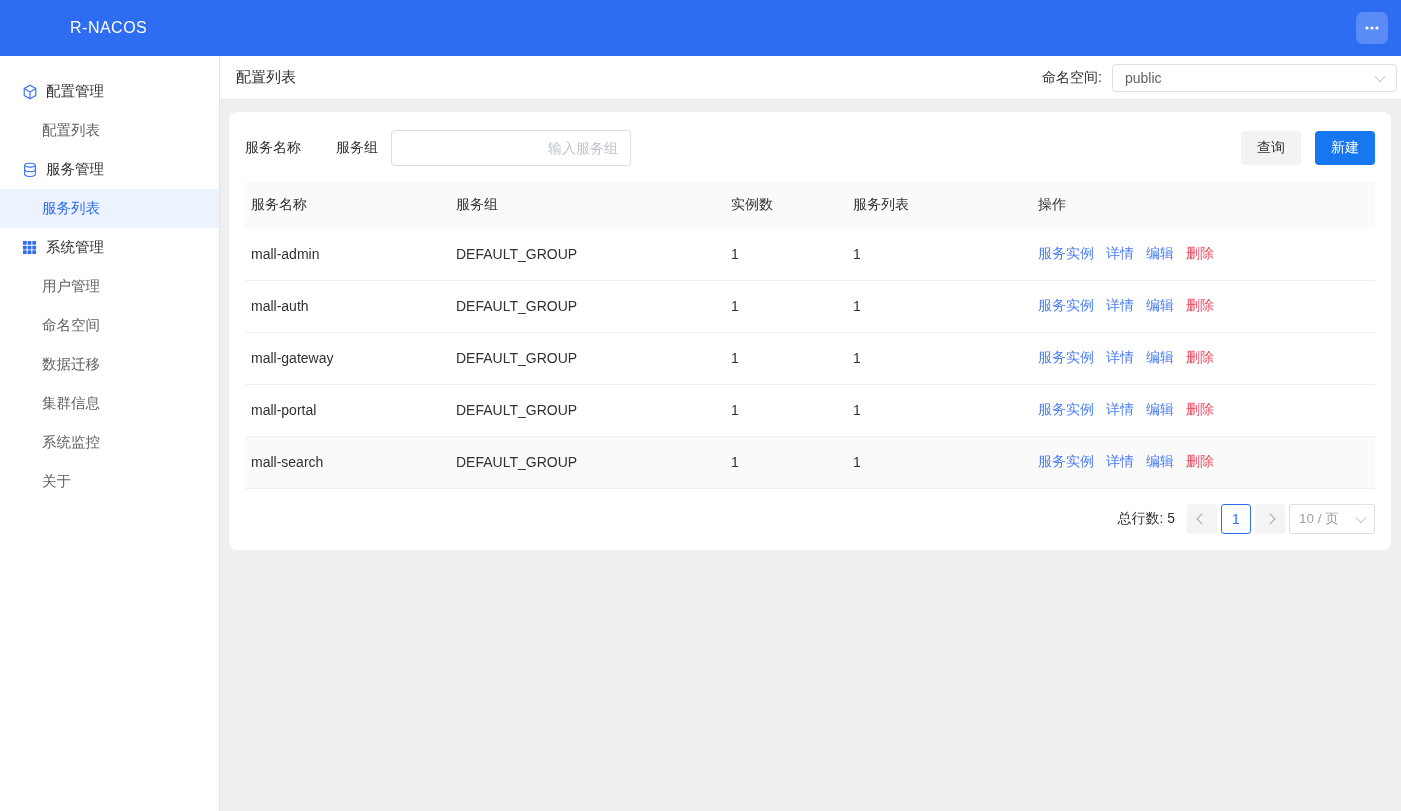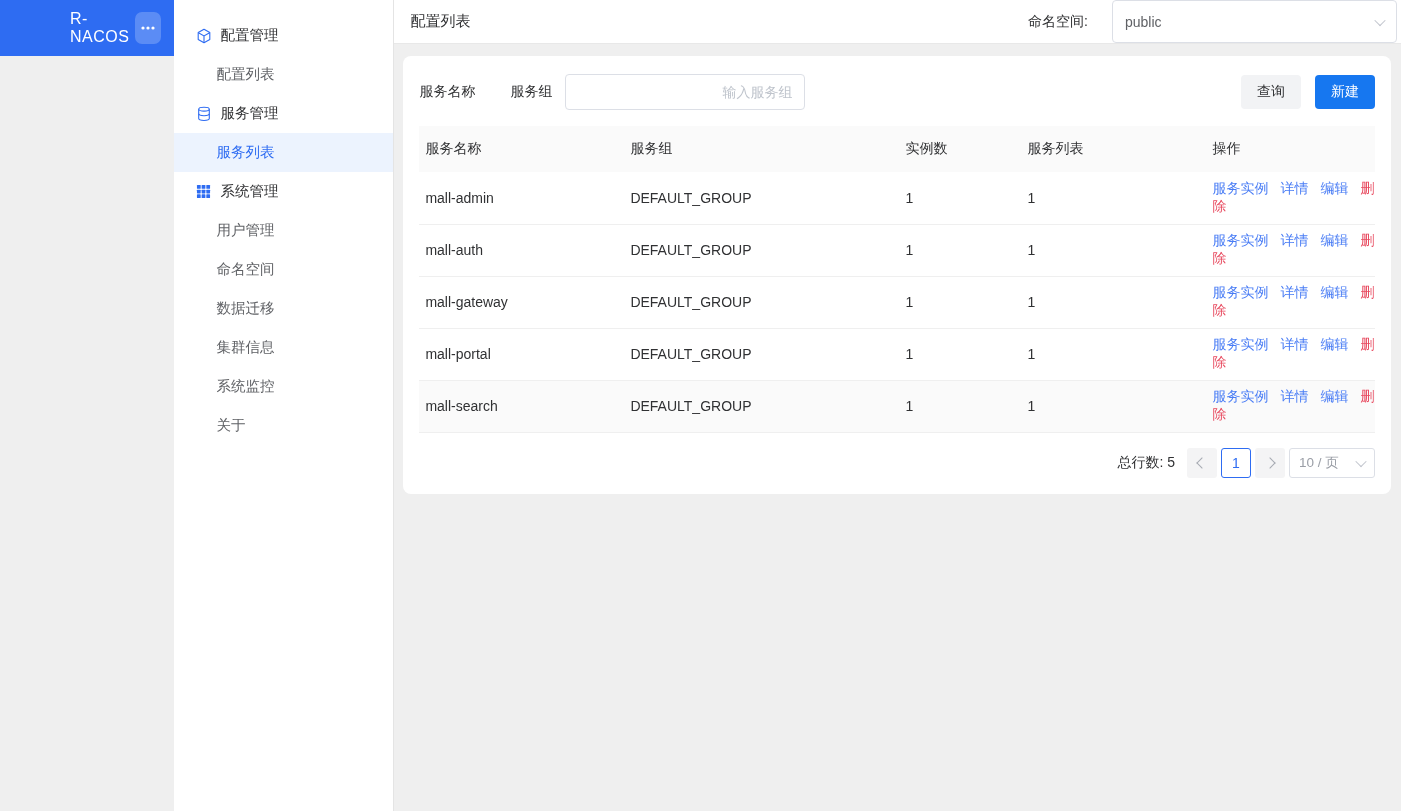--- a/index.html
+++ b/index.html
@@ -12,7 +12,7 @@
   }
   *{box-sizing:border-box;margin:0;padding:0;font-family:"Liberation Sans","DejaVu Sans",sans-serif;}
   html,body{width:1401px;height:811px;overflow:hidden;background:var(--page-bg);}
-  .app{width:1401px;height:811px;display:flex;flex-direction:row;}
+  .app{width:1401px;height:811px;display:flex;flex-direction:column;}
 
   
   .topbar{height:56px;background:var(--header-blue);display:flex;align-items:center;justify-content:space-between;padding:0 13px 0 70px;flex:0 0 56px;}

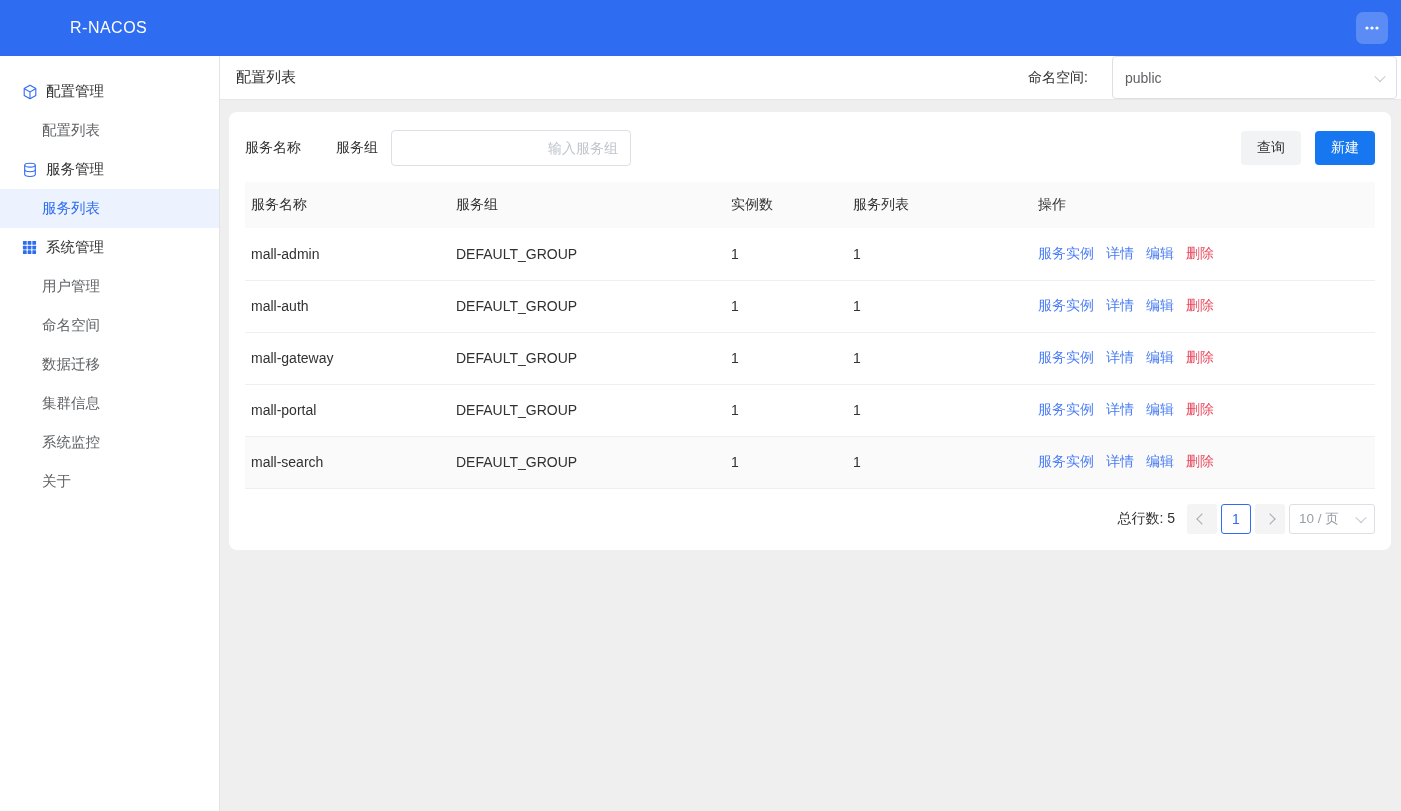--- a/index.html
+++ b/index.html
@@ -31,7 +31,7 @@
   .content{flex:1;display:flex;flex-direction:column;min-width:0;background:var(--page-bg);}
   .subheader{height:44px;background:#fff;border-bottom:1px solid #e8e8e8;display:flex;align-items:center;justify-content:space-between;padding:0 4px 0 16px;flex:0 0 44px;}
   .page-title{font-size:15px;color:#303133;}
-  .ns-group{display:flex;align-items:center;gap:24px;}
+  .ns-group{display:flex;align-items:center;gap:10px;}
   .ns-label{font-size:14px;color:#303133;}
   .ns-select{width:285px;height:43px;border:1px solid #dcdfe6;border-radius:4px;background:#fff;display:flex;align-items:center;justify-content:space-between;padding:0 12px;font-size:14px;color:#606266;cursor:pointer;}
 

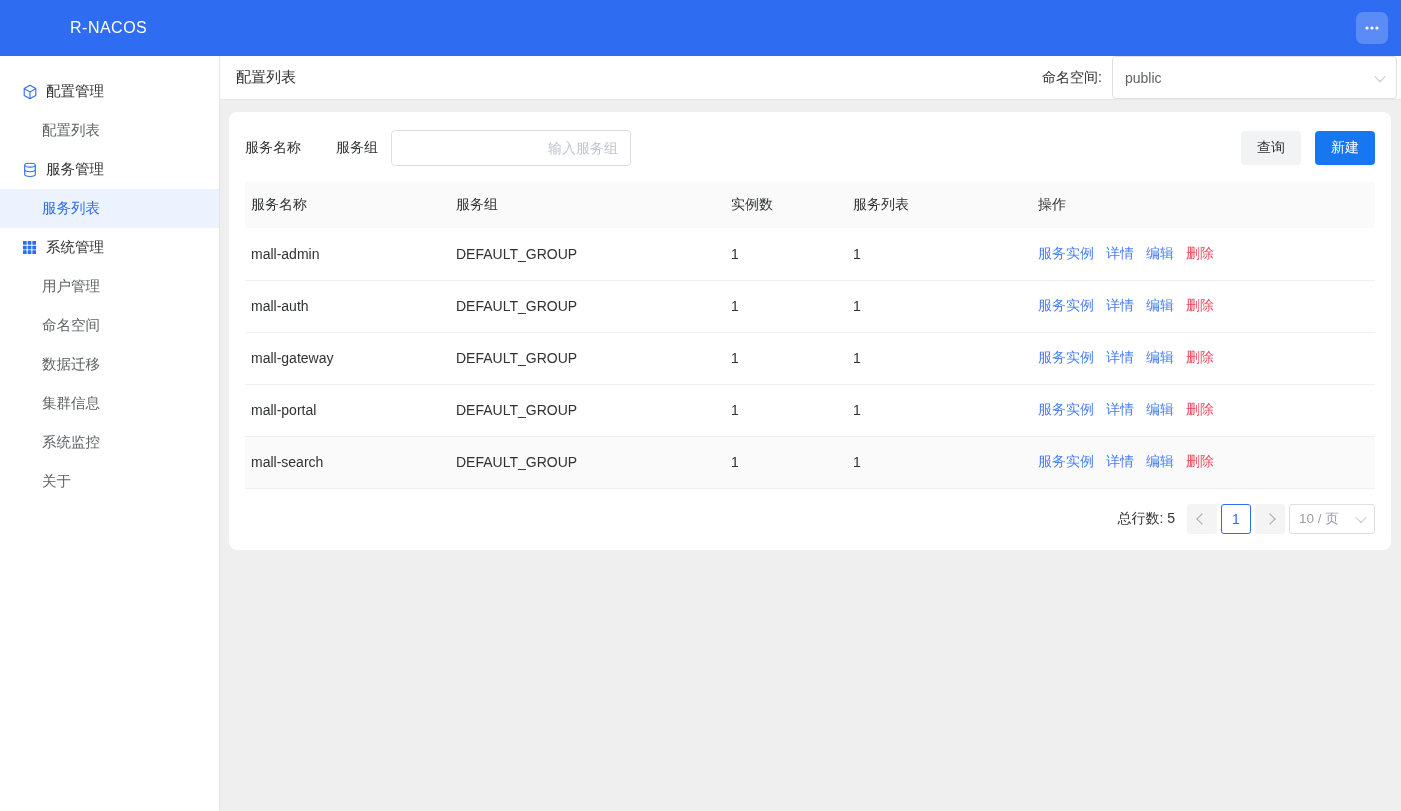--- a/index.html
+++ b/index.html
@@ -33,7 +33,7 @@
   .page-title{font-size:15px;color:#303133;}
   .ns-group{display:flex;align-items:center;gap:10px;}
   .ns-label{font-size:14px;color:#303133;}
-  .ns-select{width:285px;height:43px;border:1px solid #dcdfe6;border-radius:4px;background:#fff;display:flex;align-items:center;justify-content:space-between;padding:0 12px;font-size:14px;color:#606266;cursor:pointer;}
+  .ns-select{width:285px;height:28px;border:1px solid #dcdfe6;border-radius:4px;background:#fff;display:flex;align-items:center;justify-content:space-between;padding:0 12px;font-size:14px;color:#606266;cursor:pointer;}
 
   
   .card{margin:12px 10px 0 9px;background:#fff;border-radius:8px;padding:18px 16px 16px;}

